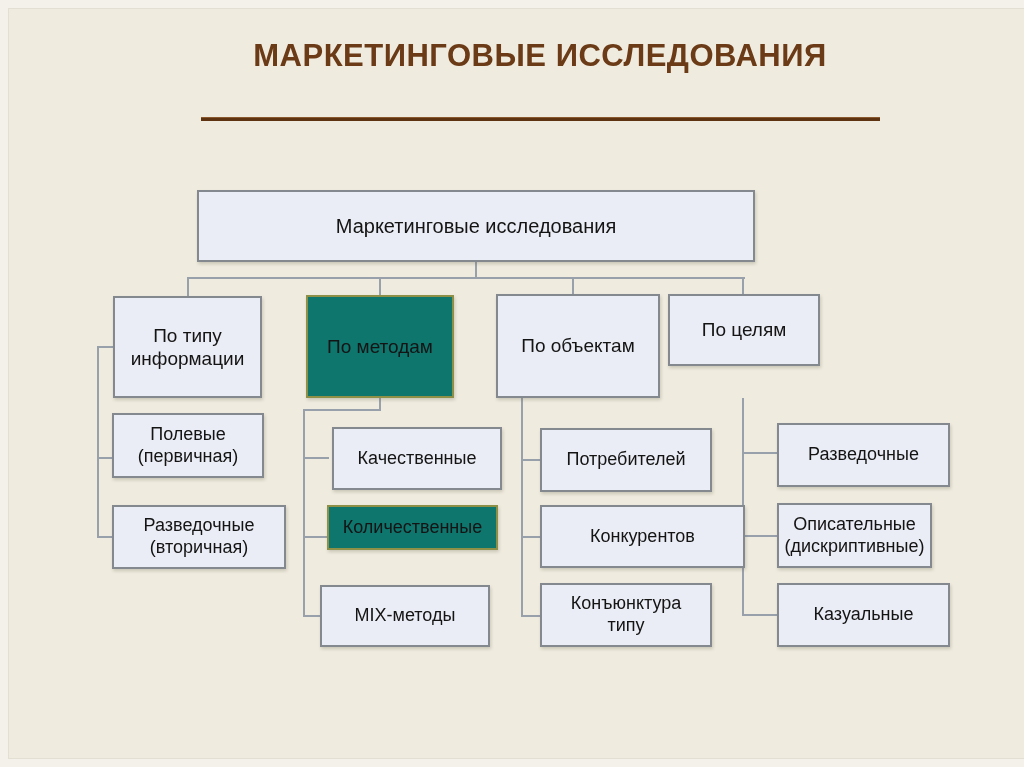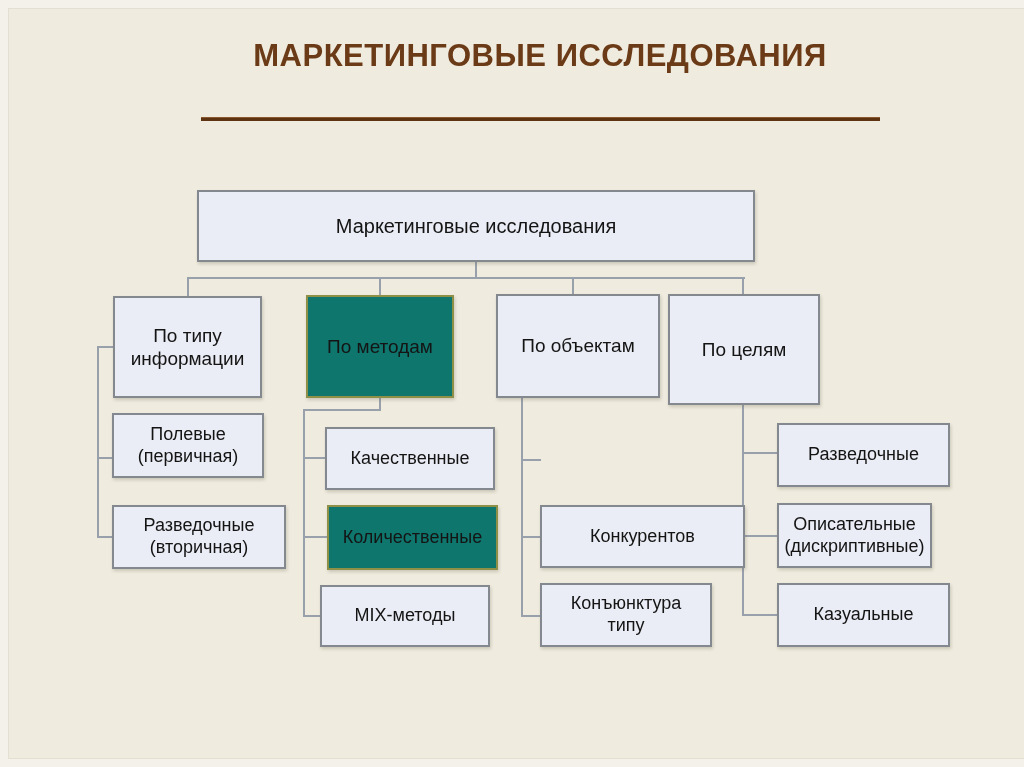--- a/index.html
+++ b/index.html
@@ -112,7 +112,7 @@
     <div class="node branch-node" style="left:496px;top:294px;width:164px;height:104px">
       <span>По объектам</span>
     </div>
-    <div class="node branch-node" style="left:668px;top:294px;width:152px;height:111px">
+    <div class="node branch-node" style="left:668px;top:294px;width:152px;height:72px">
       <span>По целям</span>
     </div>
 

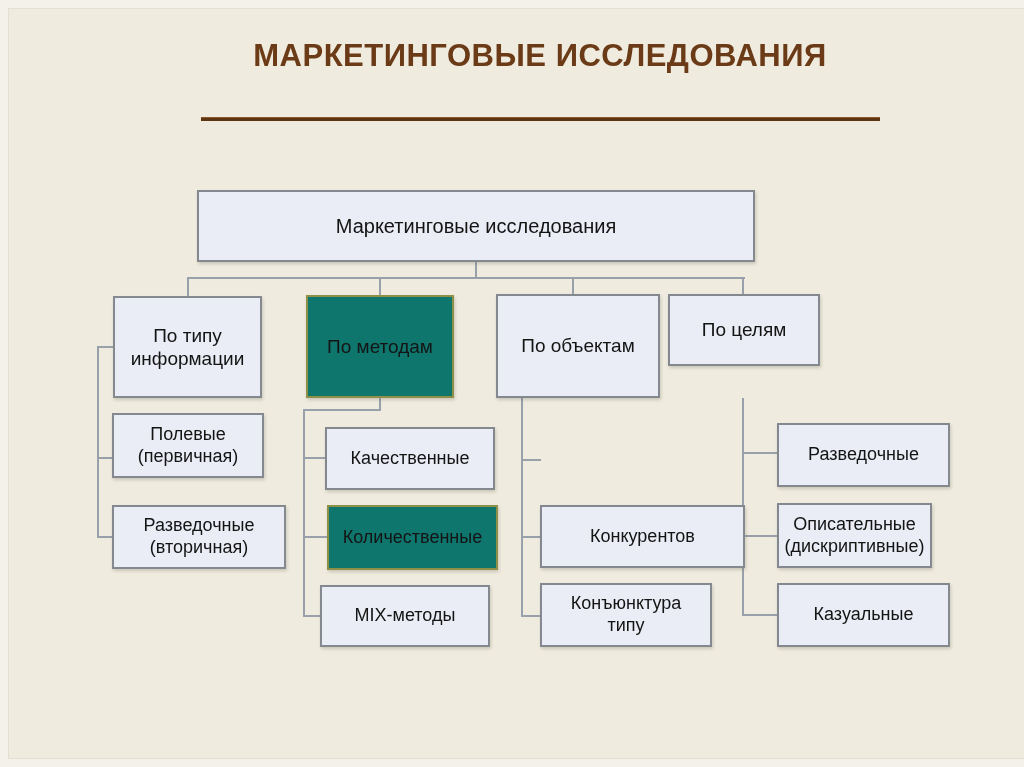--- a/index.html
+++ b/index.html
@@ -125,7 +125,7 @@
 (вторичная)</span>
     </div>
 
-    <div class="node child-node" style="left:325px;top:427px;width:170px;height:63px">
+    <div class="node child-node" style="left:332px;top:427px;width:170px;height:63px">
       <span>Качественные</span>
     </div>
     <div class="node child-node hl" style="left:327px;top:505px;width:171px;height:65px">

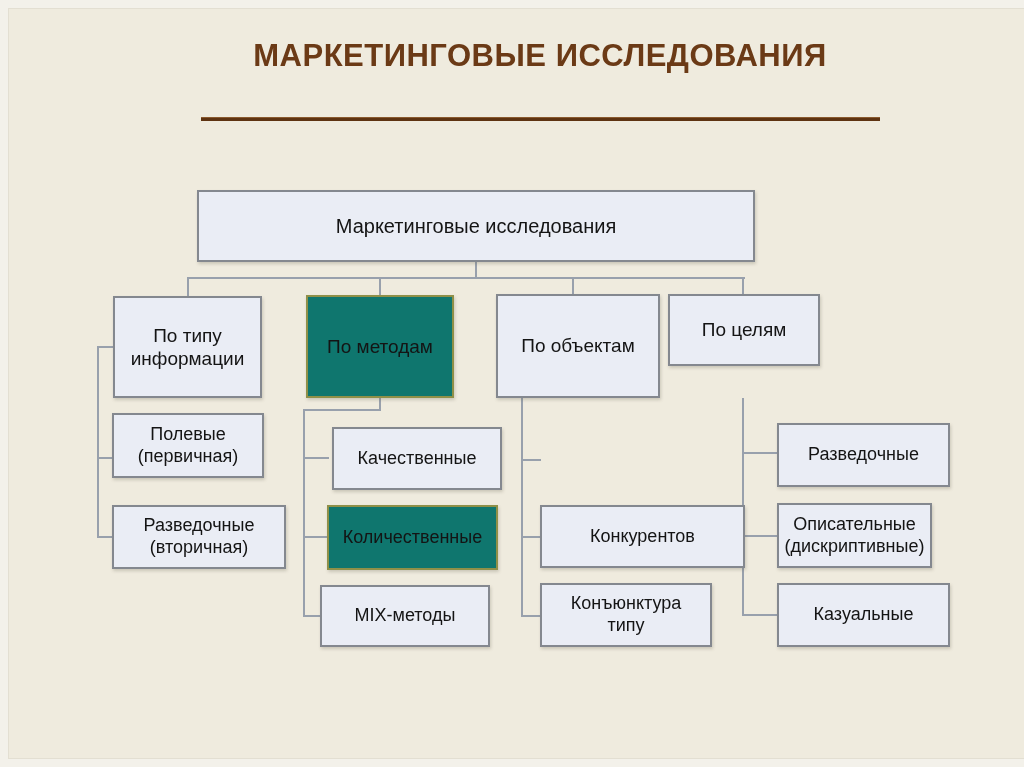--- a/index.html
+++ b/index.html
@@ -135,6 +135,9 @@
       <span>MIX-методы</span>
     </div>
 
+    <div class="node child-node" style="left:540px;top:428px;width:172px;height:64px">
+      <span>Потребителей</span>
+    </div>
     <div class="node child-node" style="left:540px;top:505px;width:205px;height:63px">
       <span>Конкурентов</span>
     </div>

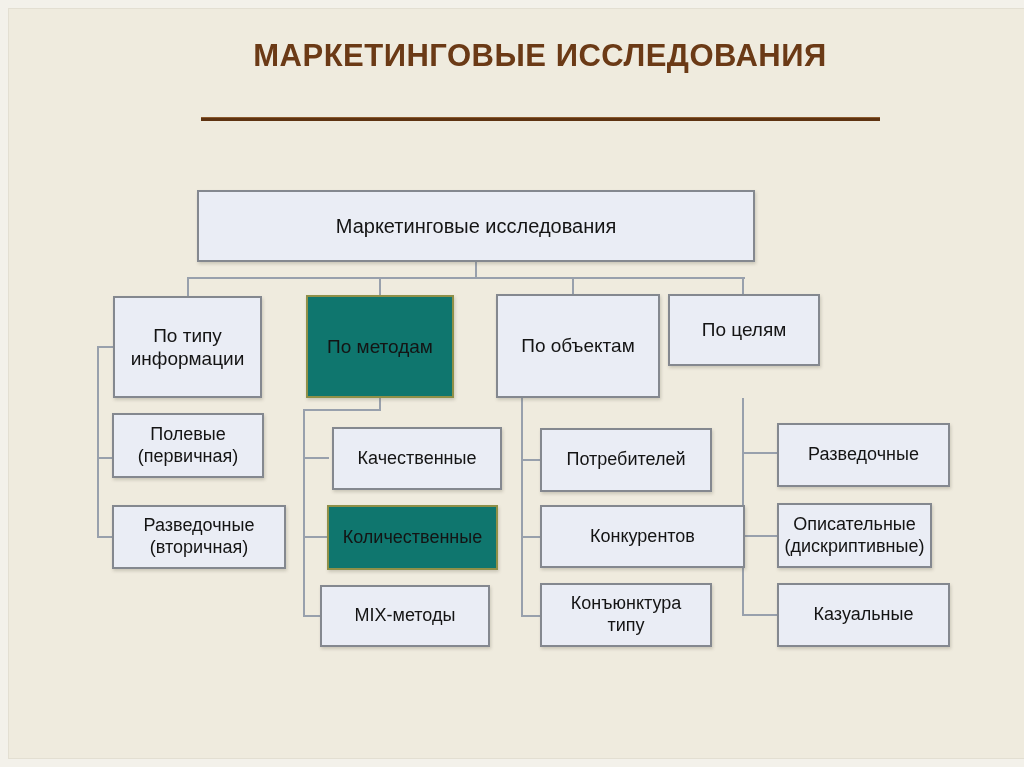--- a/index.html
+++ b/index.html
@@ -128,7 +128,7 @@
     <div class="node child-node" style="left:332px;top:427px;width:170px;height:63px">
       <span>Качественные</span>
     </div>
-    <div class="node child-node hl" style="left:327px;top:505px;width:171px;height:65px">
+    <div class="node child-node hl" style="left:327px;top:505px;width:171px;height:45px">
       <span>Количественные</span>
     </div>
     <div class="node child-node" style="left:320px;top:585px;width:170px;height:62px">

